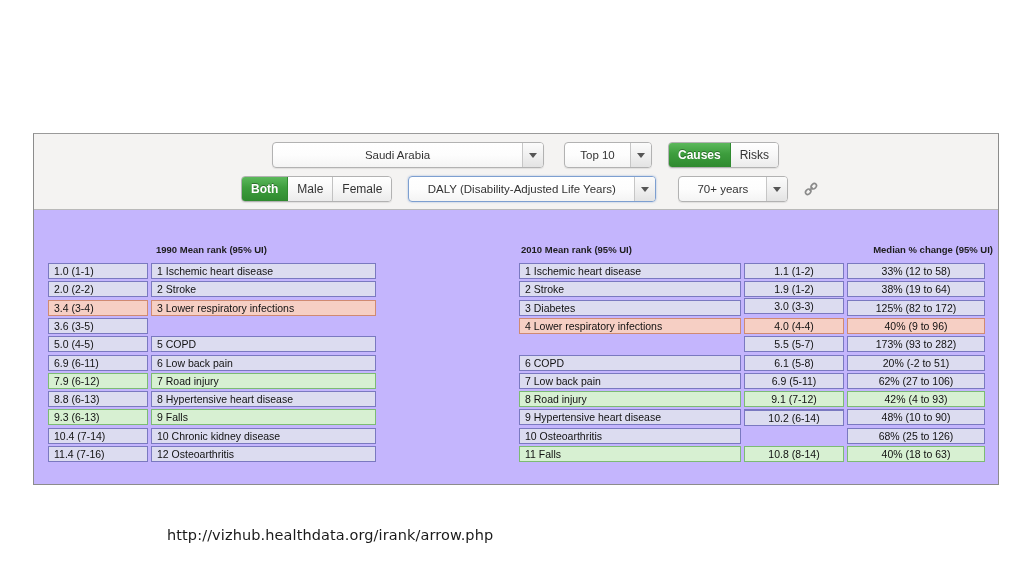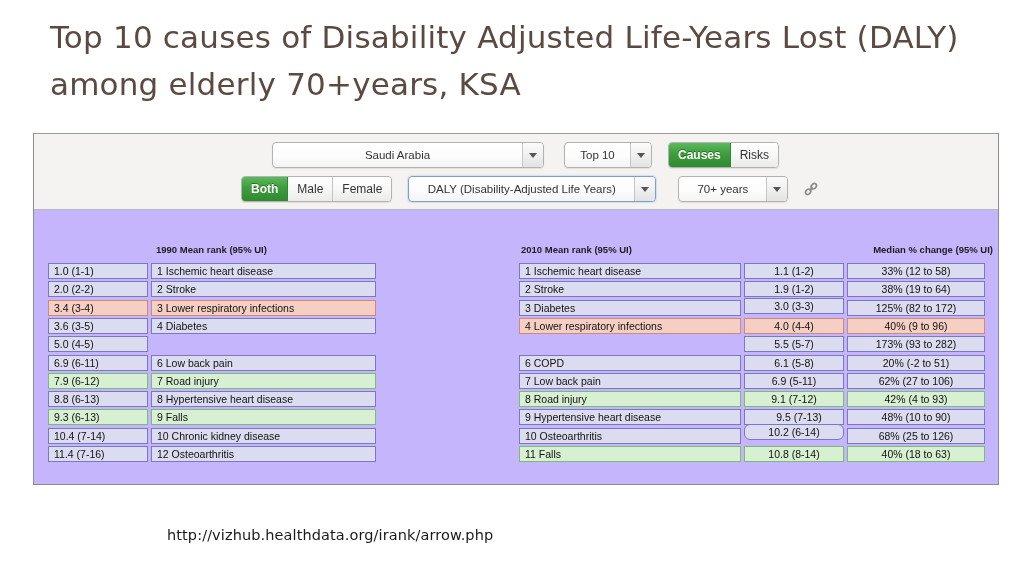--- a/index.html
+++ b/index.html
@@ -183,8 +183,6 @@
 
 <div id="root">
 
-  <div class="slide-title">Top 10 causes of Disability Adjusted Life-Years Lost (DALY)
-among elderly 70+years, KSA</div>
 
   <div class="viz-panel">
 

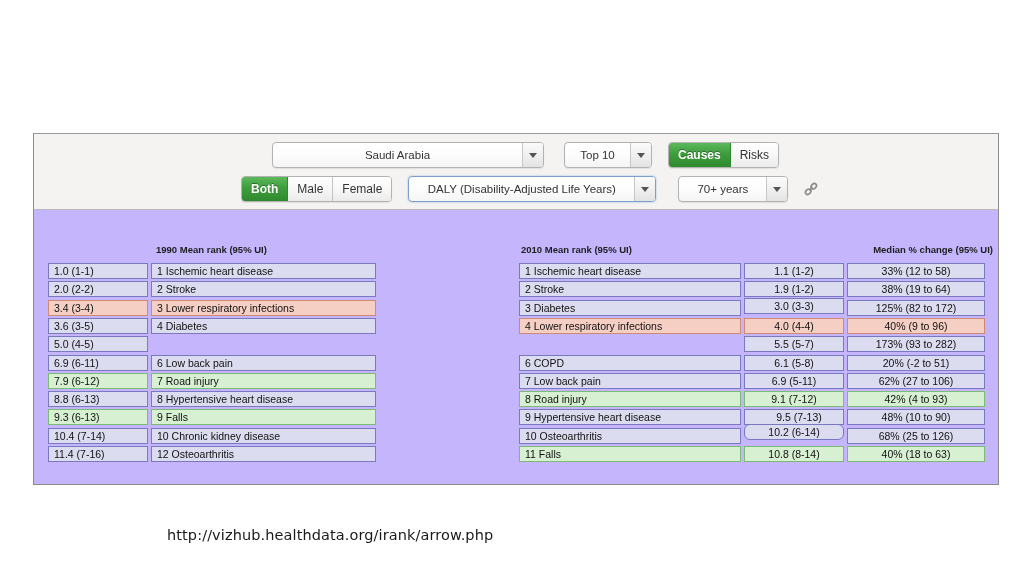--- a/index.html
+++ b/index.html
@@ -263,7 +263,6 @@
           <div class="cell left-rank pink" style="top: 89.6px;">3.4 (3-4)</div>
           <div class="cell left-name pink" style="top: 89.6px;">3 Lower respiratory infections</div>
           <div class="cell left-rank" style="top: 107.9px;">3.6 (3-5)</div>
-          <div class="cell left-name" style="top: 107.9px;">4 Diabetes</div>
           <div class="cell left-rank" style="top: 126.2px;">5.0 (4-5)</div>
           <div class="cell left-rank" style="top: 144.5px;">6.9 (6-11)</div>
           <div class="cell left-name" style="top: 144.5px;">6 Low back pain</div>

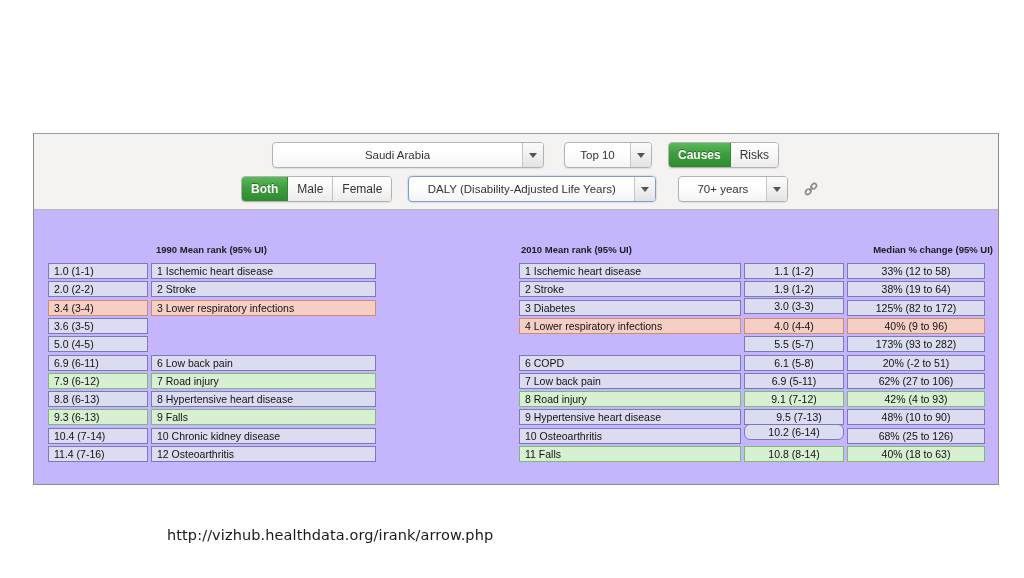--- a/index.html
+++ b/index.html
@@ -264,6 +264,7 @@
           <div class="cell left-name pink" style="top: 89.6px;">3 Lower respiratory infections</div>
           <div class="cell left-rank" style="top: 107.9px;">3.6 (3-5)</div>
           <div class="cell left-rank" style="top: 126.2px;">5.0 (4-5)</div>
+          <div class="cell left-name" style="top: 126.2px;">5 COPD</div>
           <div class="cell left-rank" style="top: 144.5px;">6.9 (6-11)</div>
           <div class="cell left-name" style="top: 144.5px;">6 Low back pain</div>
           <div class="cell left-rank green" style="top: 162.8px;">7.9 (6-12)</div>

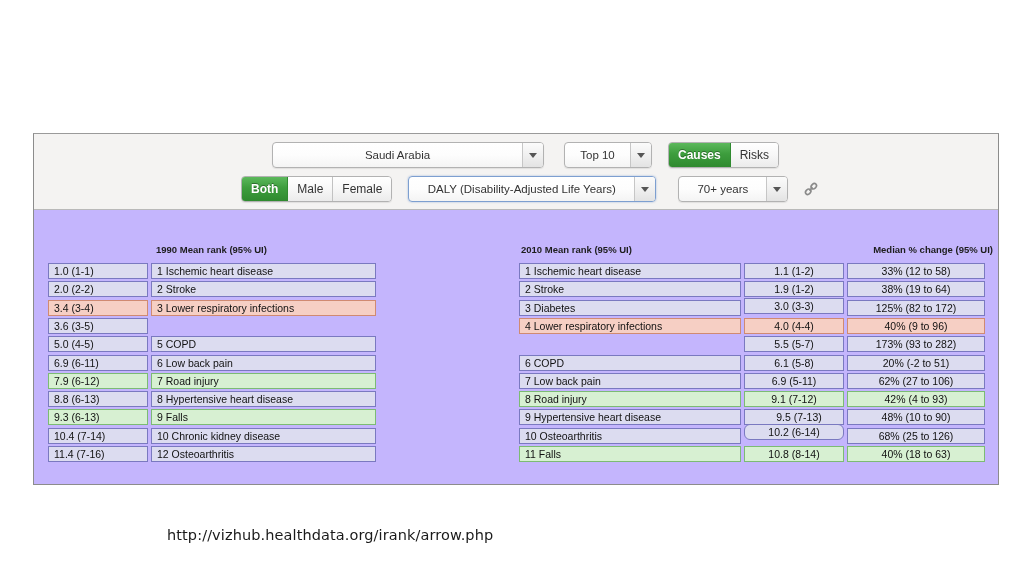--- a/index.html
+++ b/index.html
@@ -304,7 +304,7 @@
           <div class="cell right-rank" style="top: 199.4px; padding-left: 10px;">9.5 (7-13)</div>
           <div class="cell right-chg" style="top: 199.4px;">48% (10 to 90)</div>
           <div class="cell right-name" style="top: 217.7px;">10 Osteoarthritis</div>
-          <div class="cell right-rank" style="top: 214px; border-radius: 6px;">10.2 (6-14)</div>
+          <div class="cell right-rank" style="top: 200px;">10.2 (6-14)</div>
           <div class="cell right-chg" style="top: 217.7px;">68% (25 to 126)</div>
           <div class="cell right-name green" style="top: 236px;">11 Falls</div>
           <div class="cell right-rank green" style="top: 236px;">10.8 (8-14)</div>

